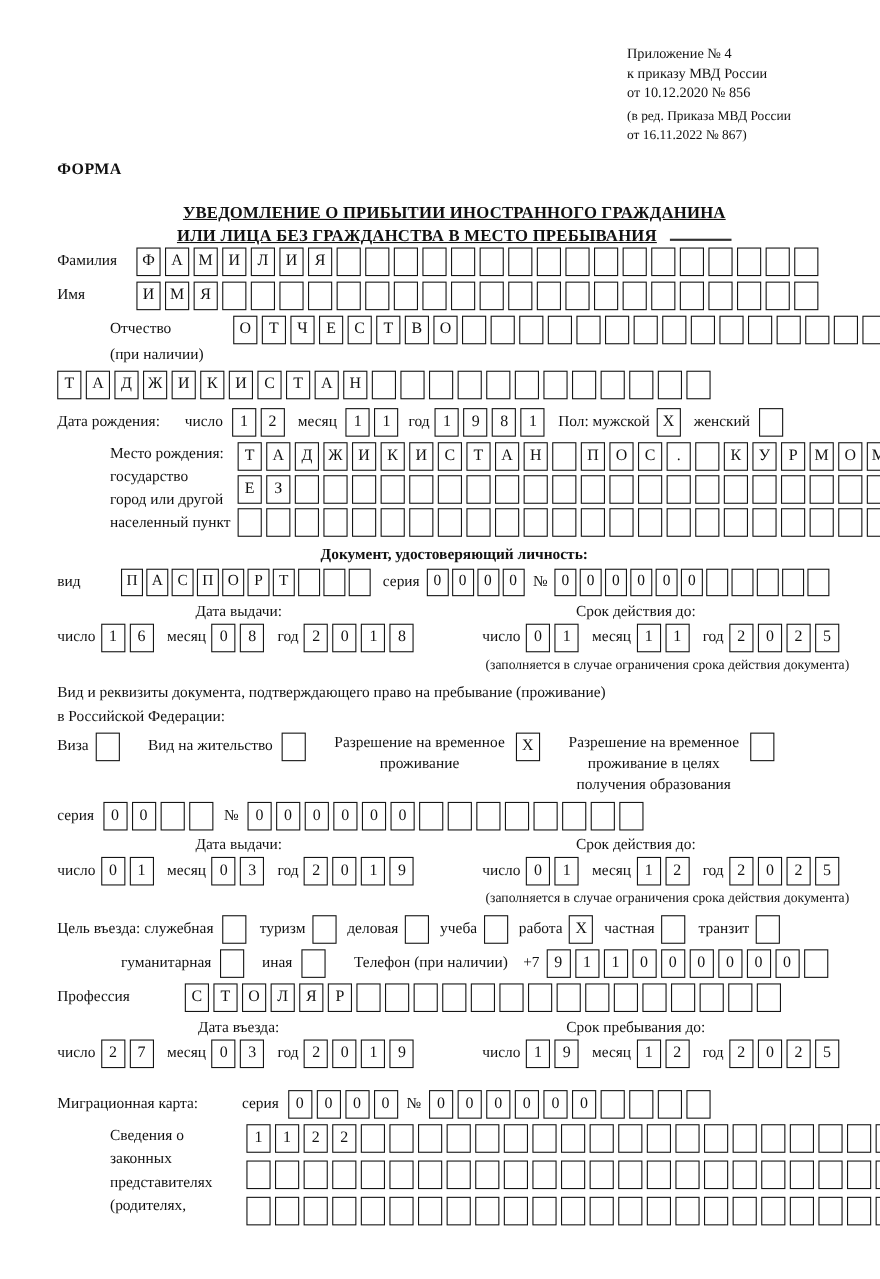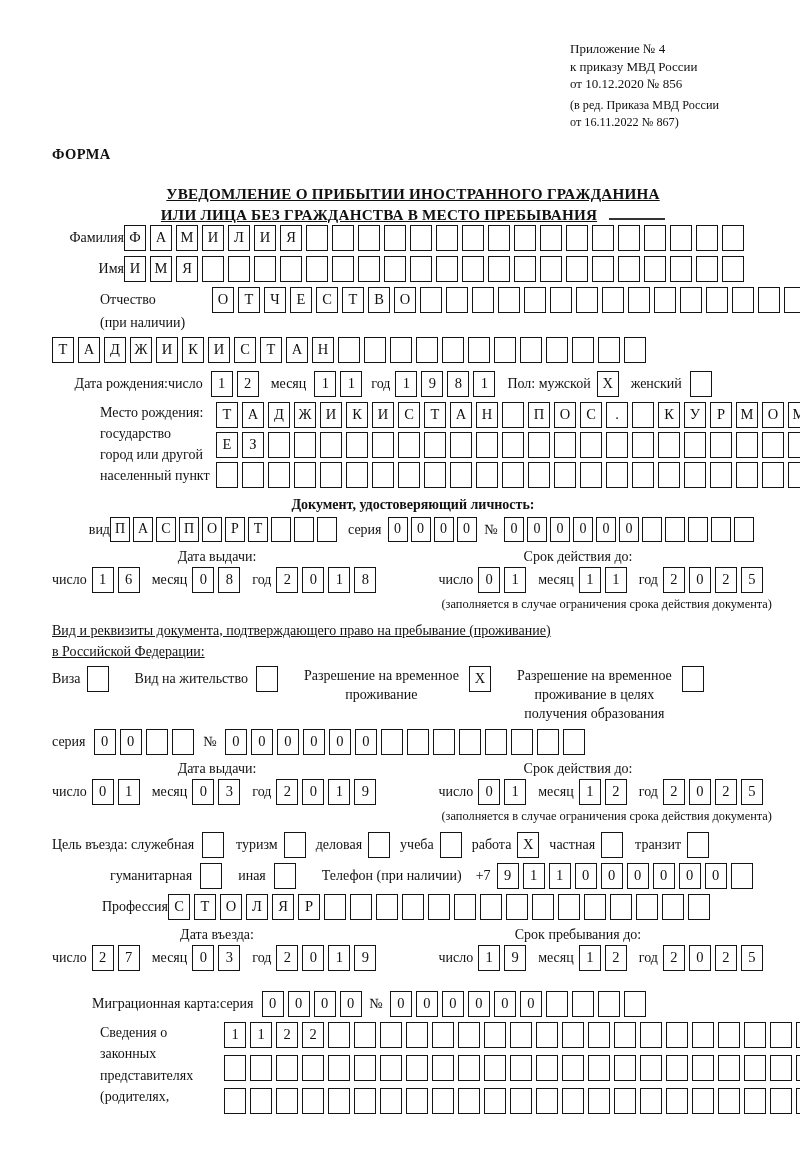--- a/index.html
+++ b/index.html
@@ -21,7 +21,7 @@
   
   .frow{display:flex;align-items:flex-start;margin-bottom:5px;white-space:nowrap;}
   .frow .tl{line-height:26px;}
-  .lbl{display:inline-block;flex:none;line-height:26px;text-align:right;}
+  .lbl{display:inline-block;flex:none;line-height:26px;}
   .lblcol{flex:none;line-height:19px;margin-left:48px;}
   .boxes{white-space:nowrap;flex:none;}
   .boxrow{display:block;margin-bottom:4px;}

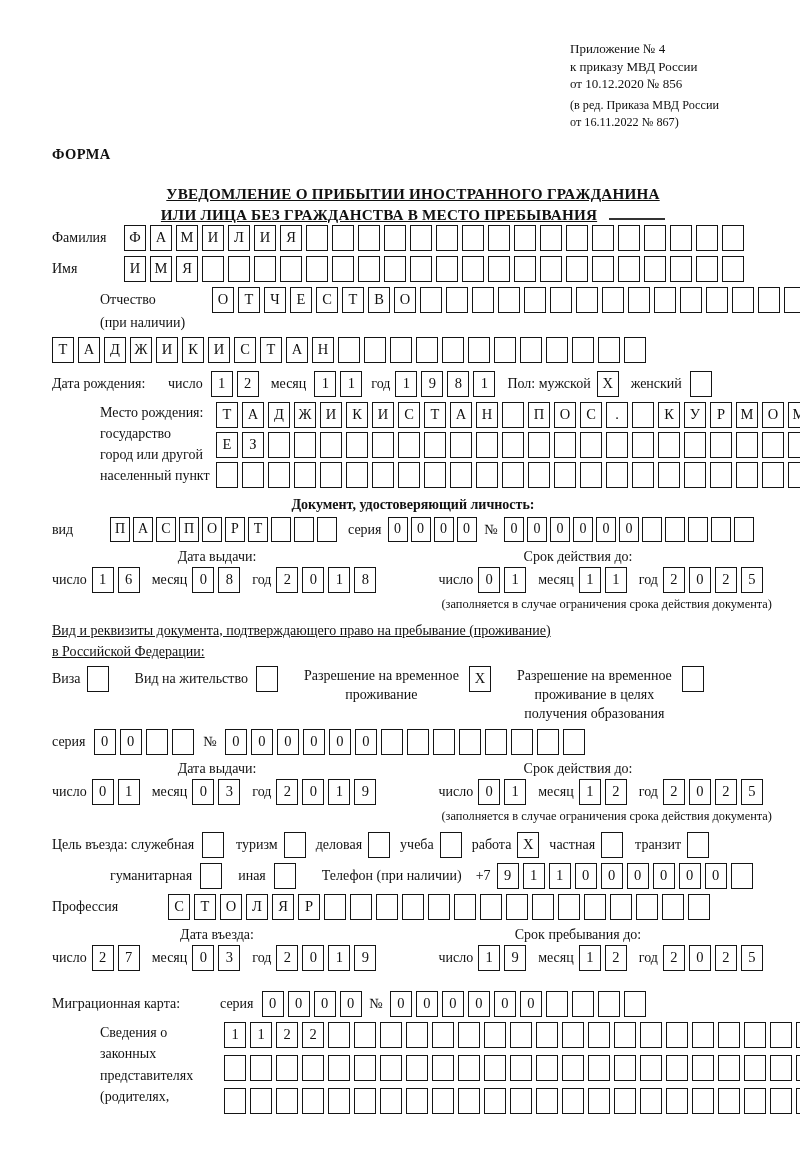--- a/index.html
+++ b/index.html
@@ -38,7 +38,7 @@
   .dlab{line-height:26px;margin:0 5px 0 8px;}
   .dlab.first{margin-left:0;}
   .rnote{text-align:right;font-size:12.4px;margin:-1px 2px 8px 0;}
-  .para{line-height:21px;text-decoration:underline;}
+  .para{line-height:21px;}
   .ctr{flex:none;text-align:center;line-height:19px;}
 </style>
 </head>

